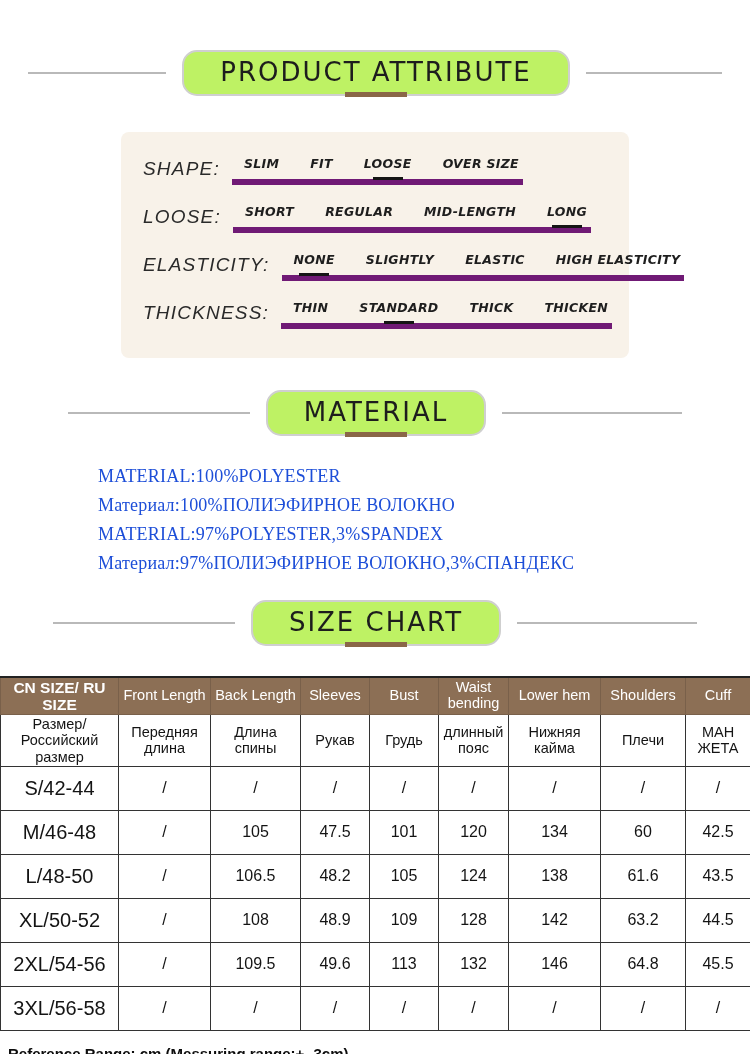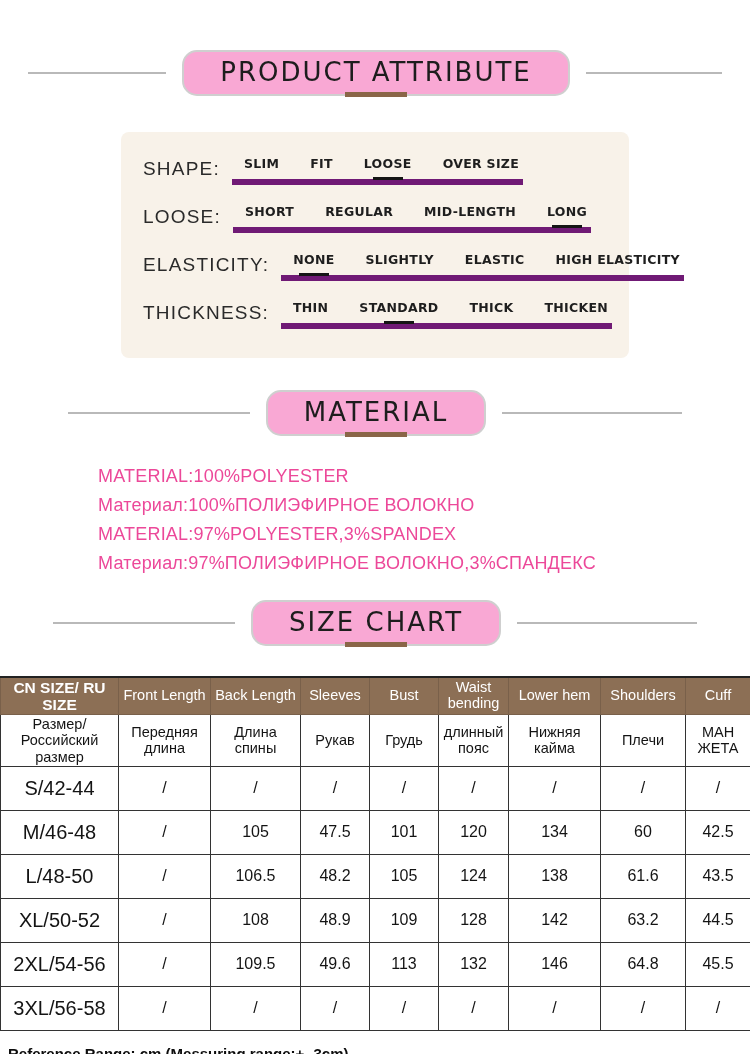--- a/index.html
+++ b/index.html
@@ -19,7 +19,7 @@
     position:relative;
     border:2px solid #cfcfcf;
     border-radius:15px;
-    background:#f9a8d4;
+    background:#bef264;
     margin:0 16px;
     padding:5px 36px 7px 36px;
   }

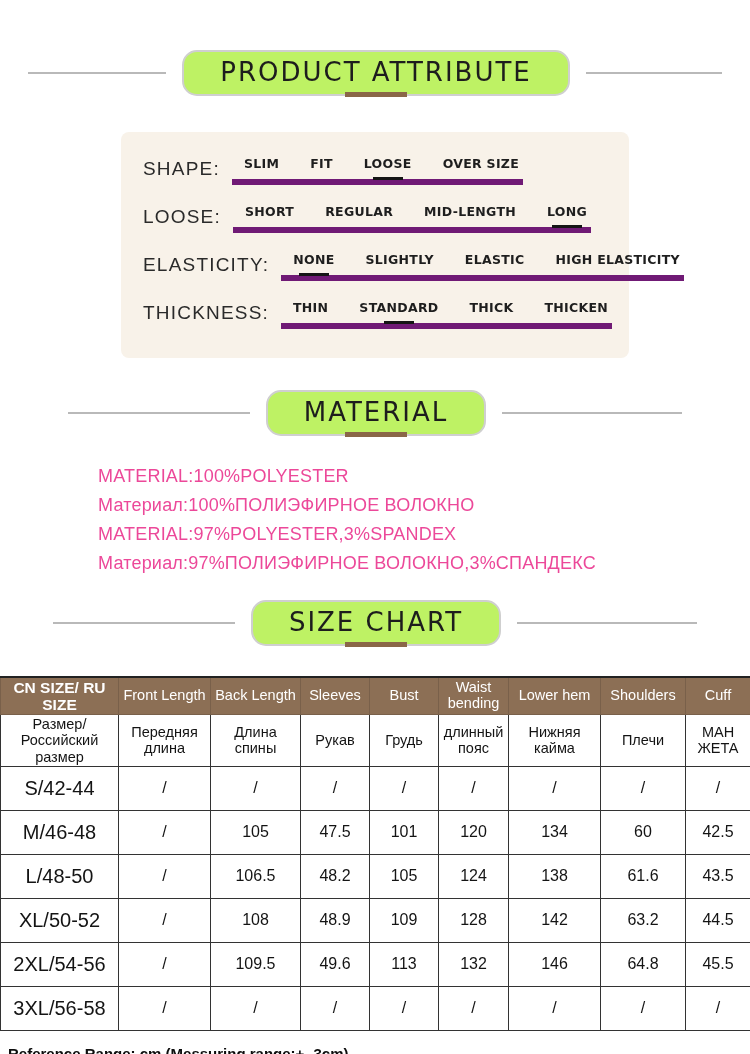--- a/index.html
+++ b/index.html
@@ -44,7 +44,7 @@
     border-radius:8px;
     padding:24px 20px 10px 22px;
   }
-  .attr-row { display:flex; align-items:flex-end; margin-bottom:19px; }
+  .attr-row { display:flex; align-items:flex-end; margin-bottom:19px;font-style:italic; }
   .attr-label {
     font-size:19px; letter-spacing:1.2px; color:#2a2a2a;
     white-space:nowrap; margin-right:12px; padding-bottom:5px;

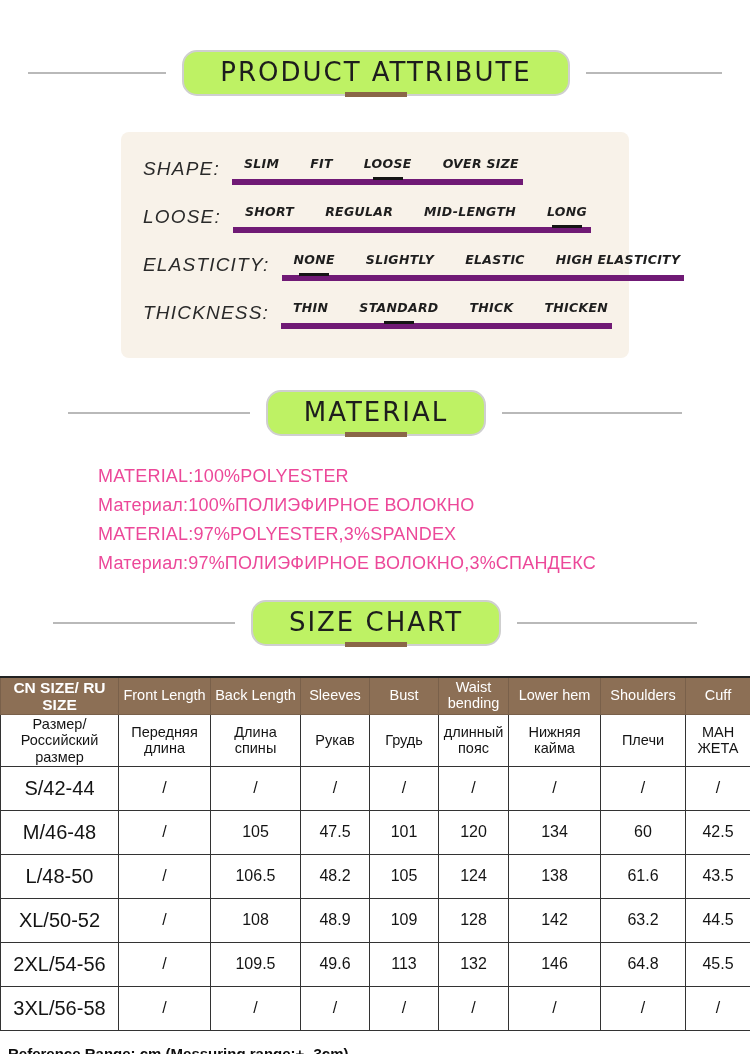--- a/index.html
+++ b/index.html
@@ -67,7 +67,7 @@
 
   
   .material-lines { margin:26px 0 0 98px; }
-  .material-line { font-size:18px; line-height:29px; color:#ec4899; letter-spacing:.2px; }
+  .material-line { font-size:18px; line-height:29px; color:#1d4ed8; letter-spacing:.2px;font-family:Liberation Serif, serif; }
 
   
   table.size-table {

